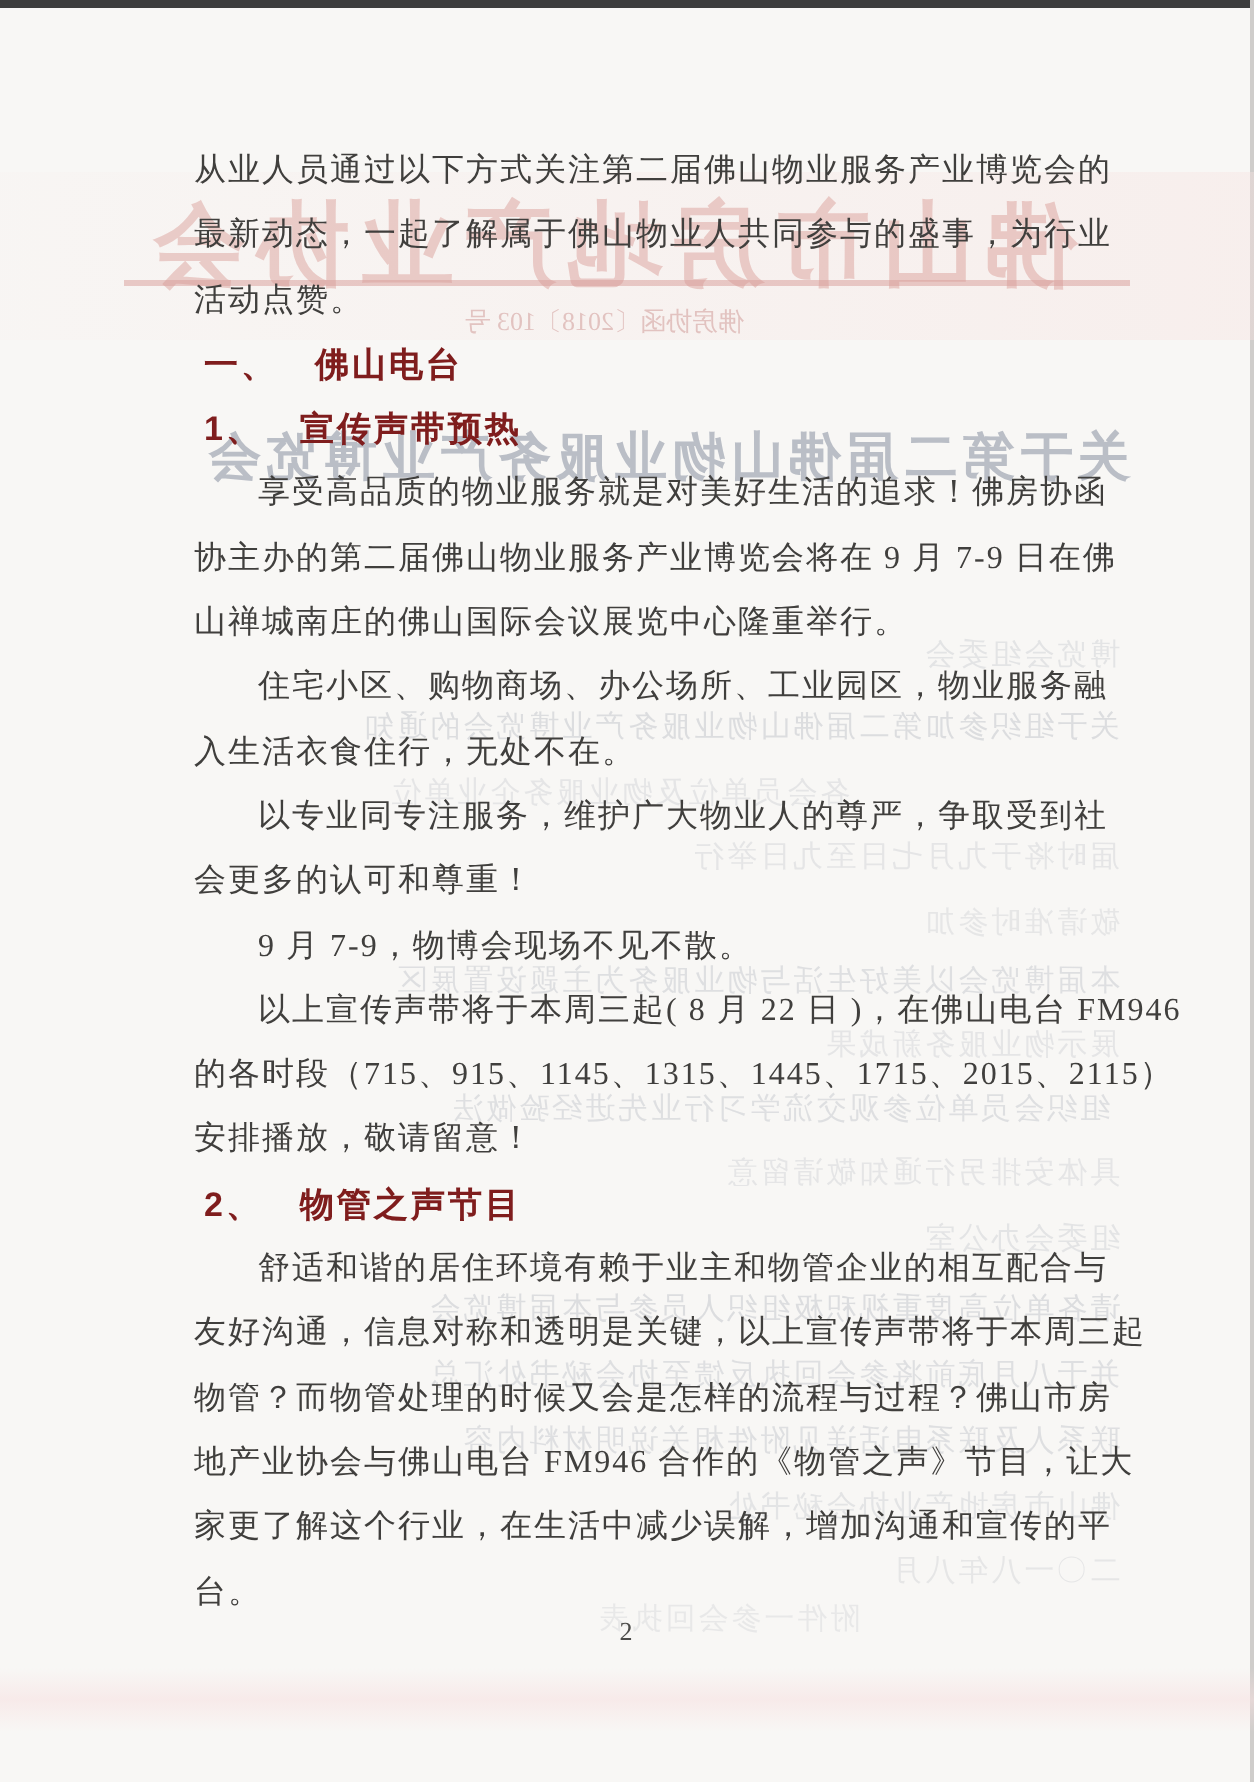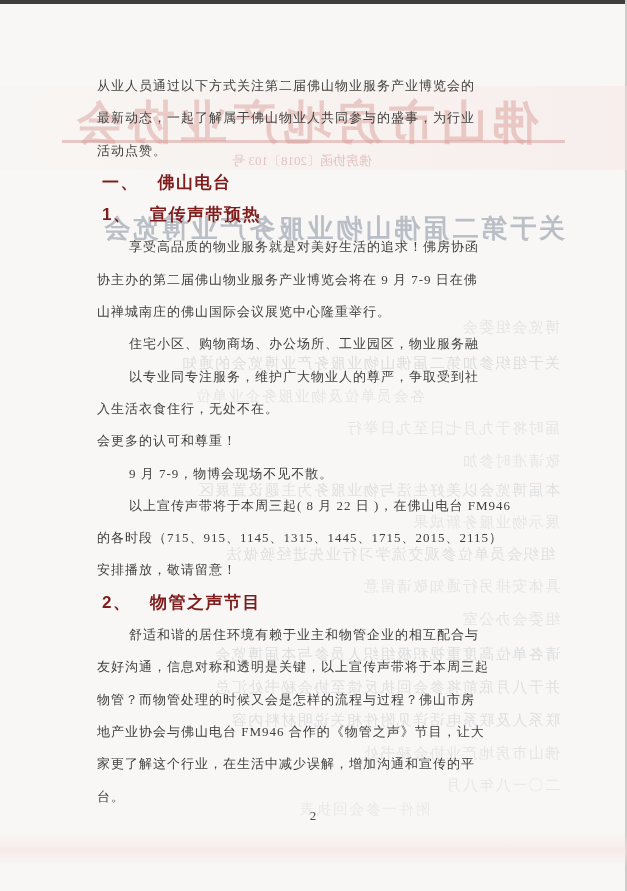--- a/index.html
+++ b/index.html
@@ -41,7 +41,7 @@
   .content { position:absolute; left:97px; top:70px; width:472px; }
   .line {
     height:32.3px; line-height:32.3px;
-    font-size:13px; letter-spacing:1px;
+    font-size:16px; letter-spacing:1px;
     color:#403f3d; white-space:nowrap;
   }
   .line.indent { padding-left:32px; }

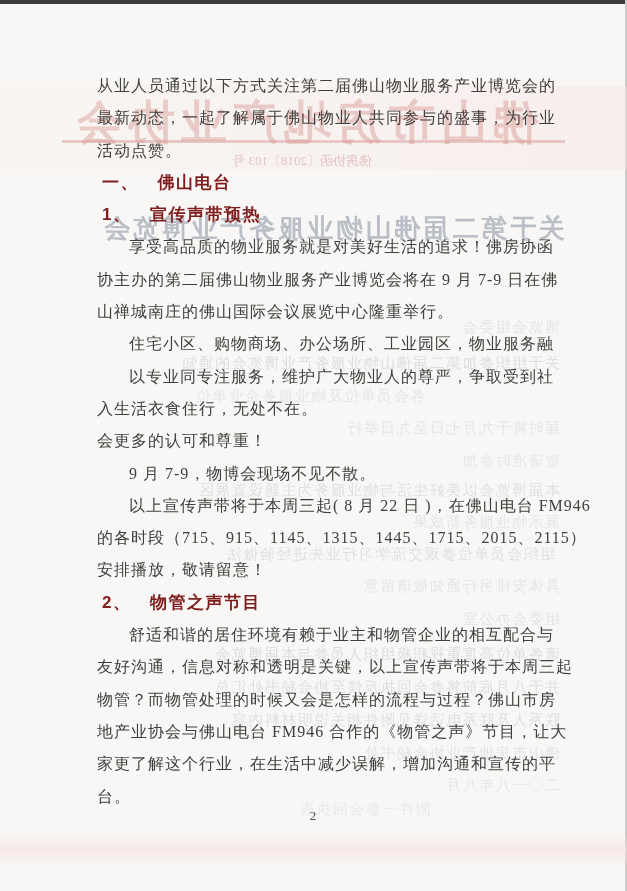--- a/index.html
+++ b/index.html
@@ -102,8 +102,8 @@
       <div class="line">协主办的第二届佛山物业服务产业博览会将在 9 月 7-9 日在佛</div>
       <div class="line">山禅城南庄的佛山国际会议展览中心隆重举行。</div>
       <div class="line indent">住宅小区、购物商场、办公场所、工业园区，物业服务融</div>
+      <div class="line">入生活衣食住行，无处不在。</div>
       <div class="line indent">以专业同专注服务，维护广大物业人的尊严，争取受到社</div>
-      <div class="line">入生活衣食住行，无处不在。</div>
       <div class="line">会更多的认可和尊重！</div>
       <div class="line indent">9 月 7-9，物博会现场不见不散。</div>
       <div class="line indent">以上宣传声带将于本周三起( 8 月 22 日 )，在佛山电台 FM946</div>

